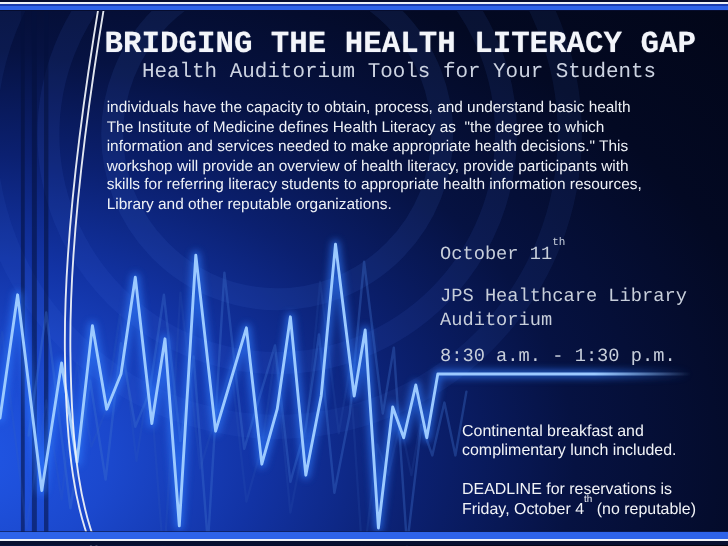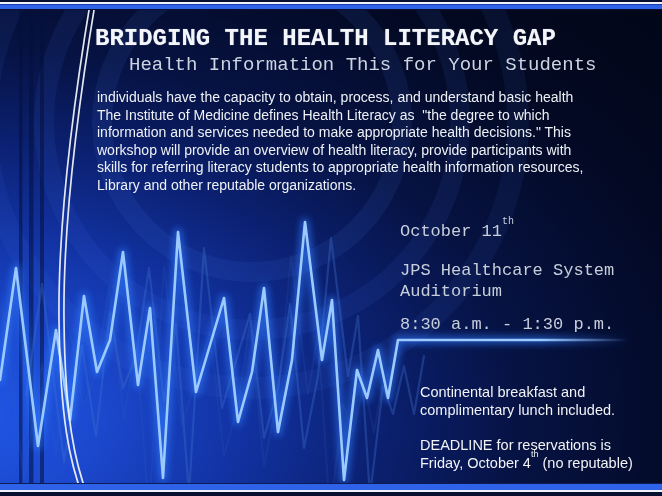--- a/index.html
+++ b/index.html
@@ -28,7 +28,7 @@
   .title{
     left:95px;top:26px;
     font-family:"Liberation Mono", monospace;font-weight:bold;
-    font-size:24px;line-height:1.1;color:#f3f5fa;white-space:nowrap;
+    font-size:28px;line-height:1.1;color:#f3f5fa;white-space:nowrap;
     text-shadow:0 0 1px rgba(240,244,255,.55);
   }
   .subtitle{

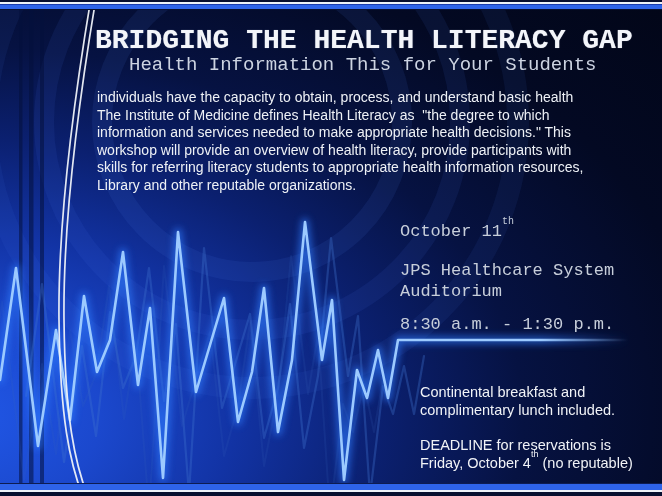--- a/index.html
+++ b/index.html
@@ -107,7 +107,7 @@
   </svg>
 
   <div class="txt title">BRIDGING THE HEALTH LITERACY GAP</div>
-  <div class="txt subtitle">Health Information This for Your Students</div>
+  <div class="txt subtitle">Health Auditorium Tools for Your Students</div>
 
   <div class="txt description">
     <div class="desc-line">individuals have the capacity to obtain, process, and understand basic health</div>

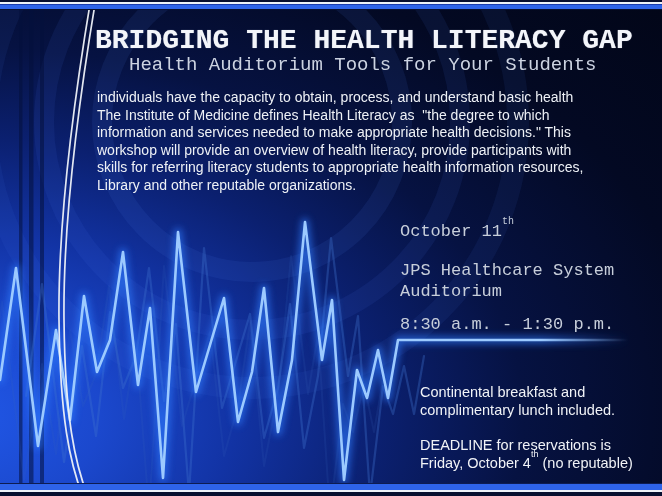--- a/index.html
+++ b/index.html
@@ -120,7 +120,7 @@
 
   <div class="txt event">
     <div class="event-date"><span>October 11</span><sup class="ordinal">th</sup></div>
-    <div>JPS Healthcare System</div>
+    <div>JPS Healthcare Library</div>
     <div>Auditorium</div>
     <div class="event-time">8:30 a.m. - 1:30 p.m.</div>
   </div>

